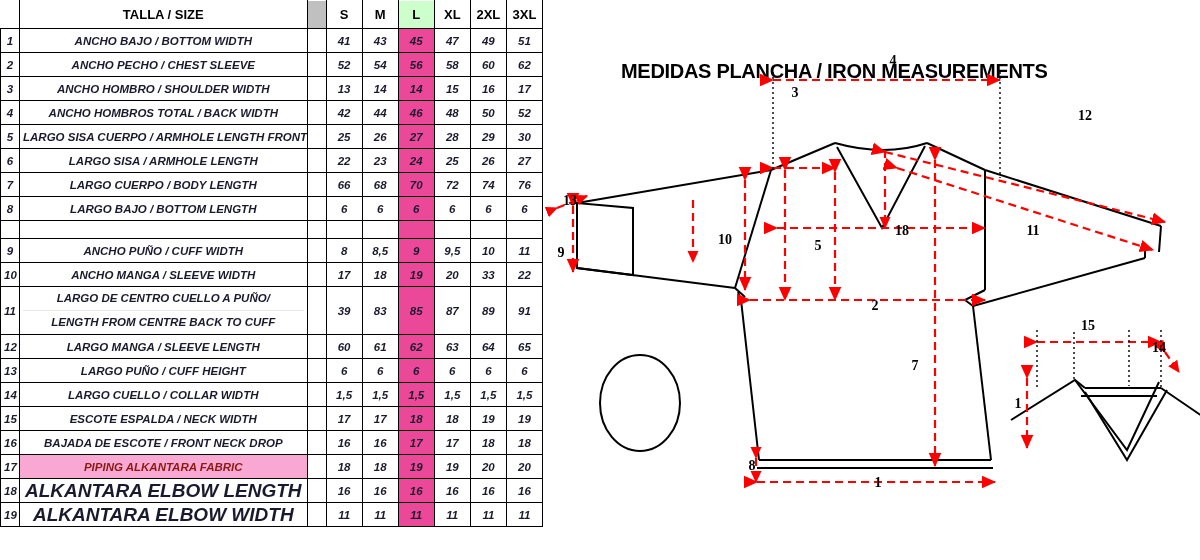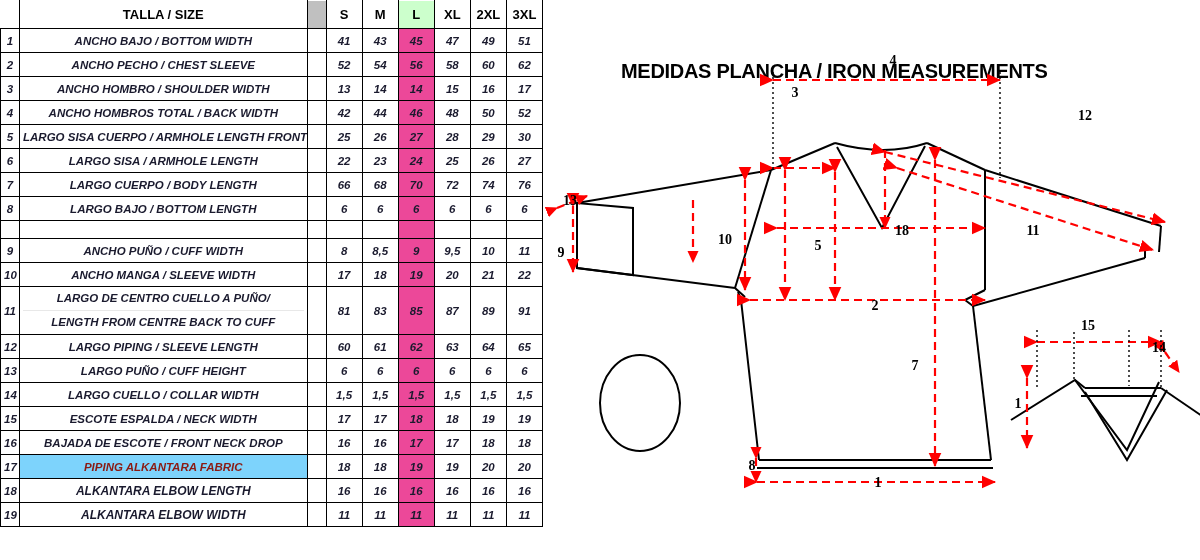--- a/index.html
+++ b/index.html
@@ -228,7 +228,7 @@
             <td class="val">18</td>
             <td class="val hl">19</td>
             <td class="val">20</td>
-            <td class="val">21</td>
+            <td class="val">33</td>
             <td class="val">22</td>
           </tr>
           <tr class="tall">

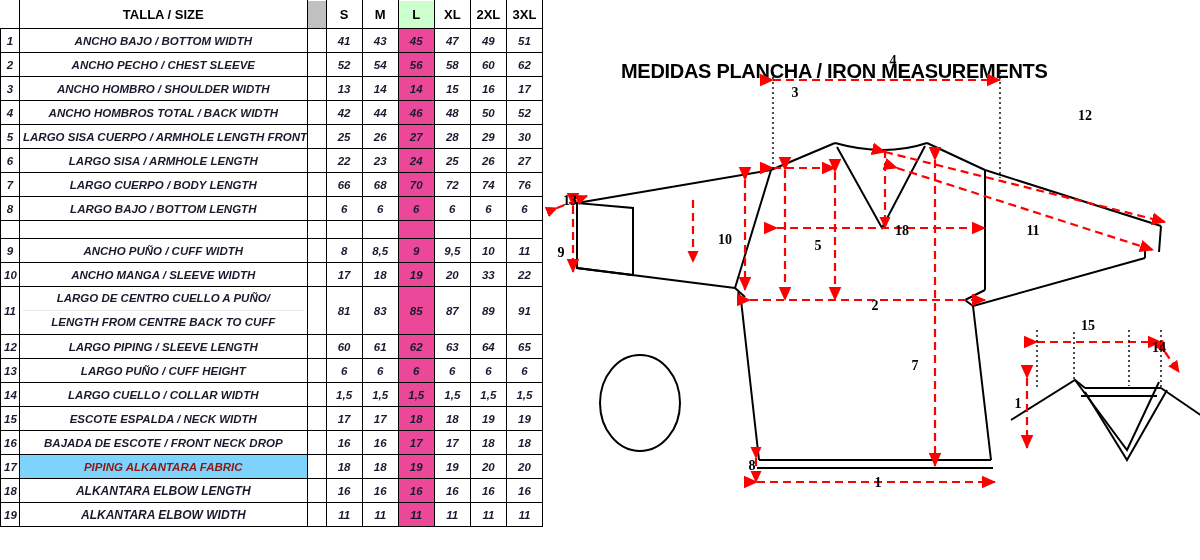--- a/index.html
+++ b/index.html
@@ -238,7 +238,7 @@
               <div class="l2">LENGTH FROM CENTRE BACK TO CUFF</div>
             </td>
             <td class="gap"></td>
-            <td class="val">81</td>
+            <td class="val">39</td>
             <td class="val">83</td>
             <td class="val hl">85</td>
             <td class="val">87</td>

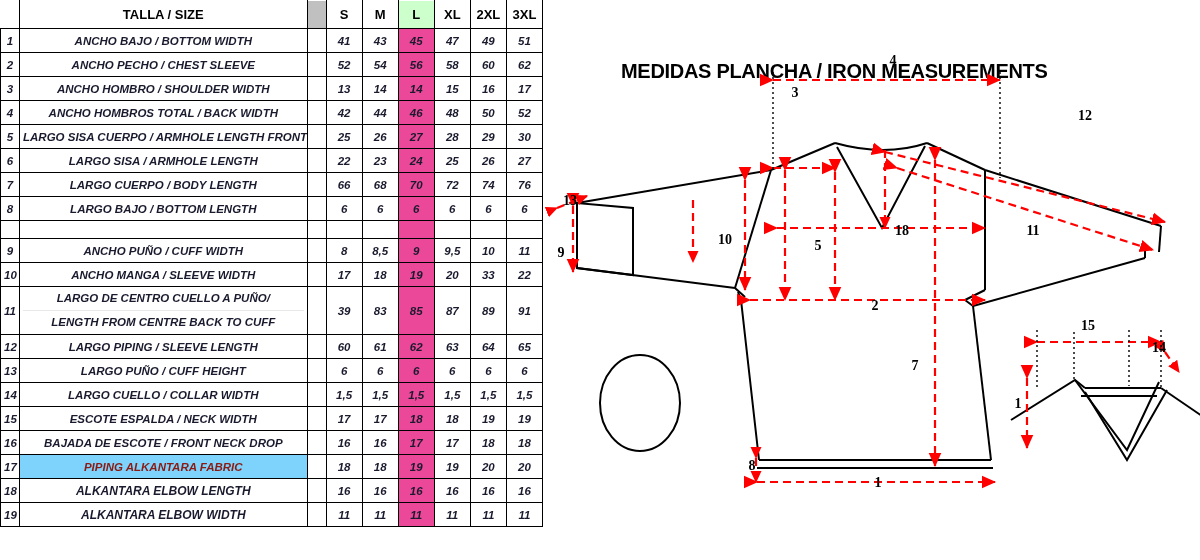--- a/index.html
+++ b/index.html
@@ -247,7 +247,7 @@
           </tr>
           <tr class="">
             <td class="num">12</td>
-            <td class="desc">LARGO PIPING / SLEEVE LENGTH</td>
+            <td class="desc">LARGO MANGA / SLEEVE LENGTH</td>
             <td class="gap"></td>
             <td class="val">60</td>
             <td class="val">61</td>

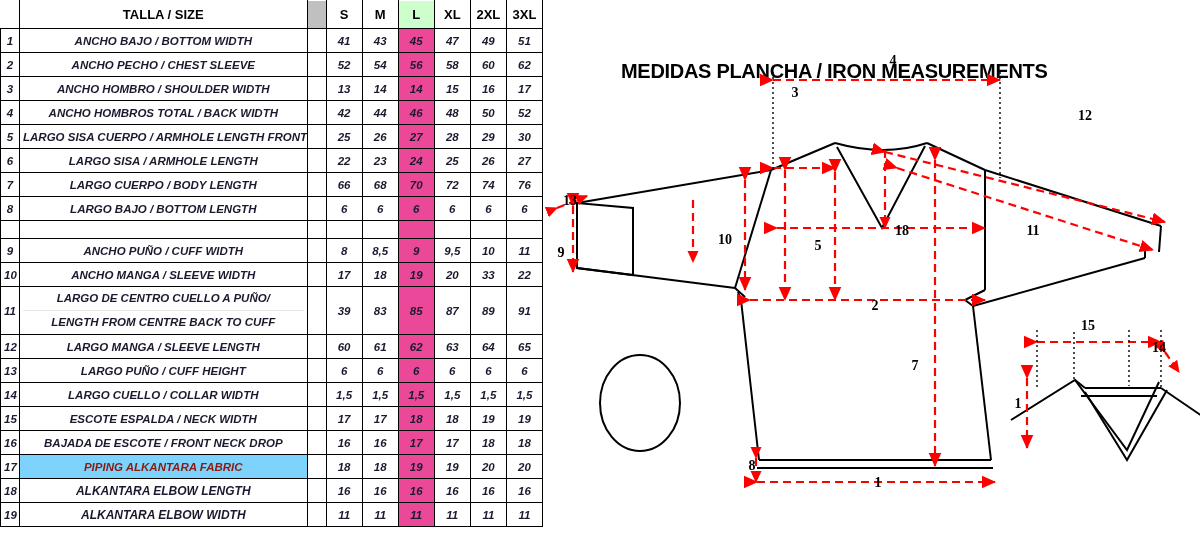--- a/index.html
+++ b/index.html
@@ -63,7 +63,7 @@
   td.desc2 .l1{border-bottom:1px solid #e8e8e8;}
 
   
-  tr.yellow td.desc{background:#7dd3fc;color:#8b1a12;font-style:italic;}
+  tr.yellow td.desc{background:#f9a8d4;color:#8b1a12;font-style:italic;}
   tr.yellow td.num{background:#ffffff;}
 
   

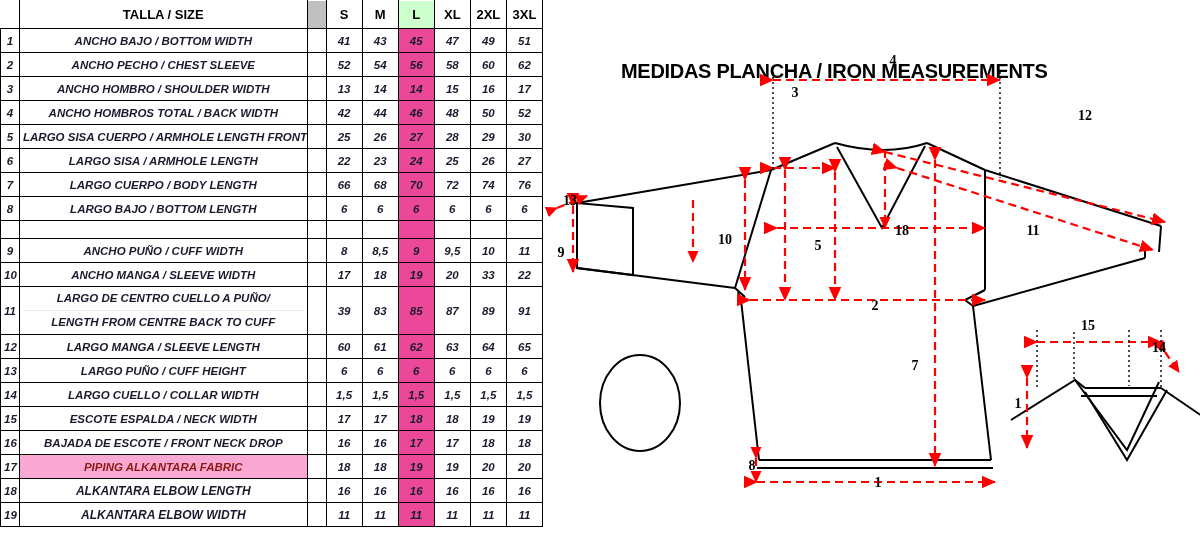--- a/index.html
+++ b/index.html
@@ -67,7 +67,7 @@
   tr.yellow td.num{background:#ffffff;}
 
   
-  tr.big td.desc{font-size:12px;margin-top:38px;}
+  tr.big td.desc{font-size:19px;margin-top:38px;}
 
   
   #diagram-panel{position:absolute;left:545px;top:0;width:655px;height:560px;}

